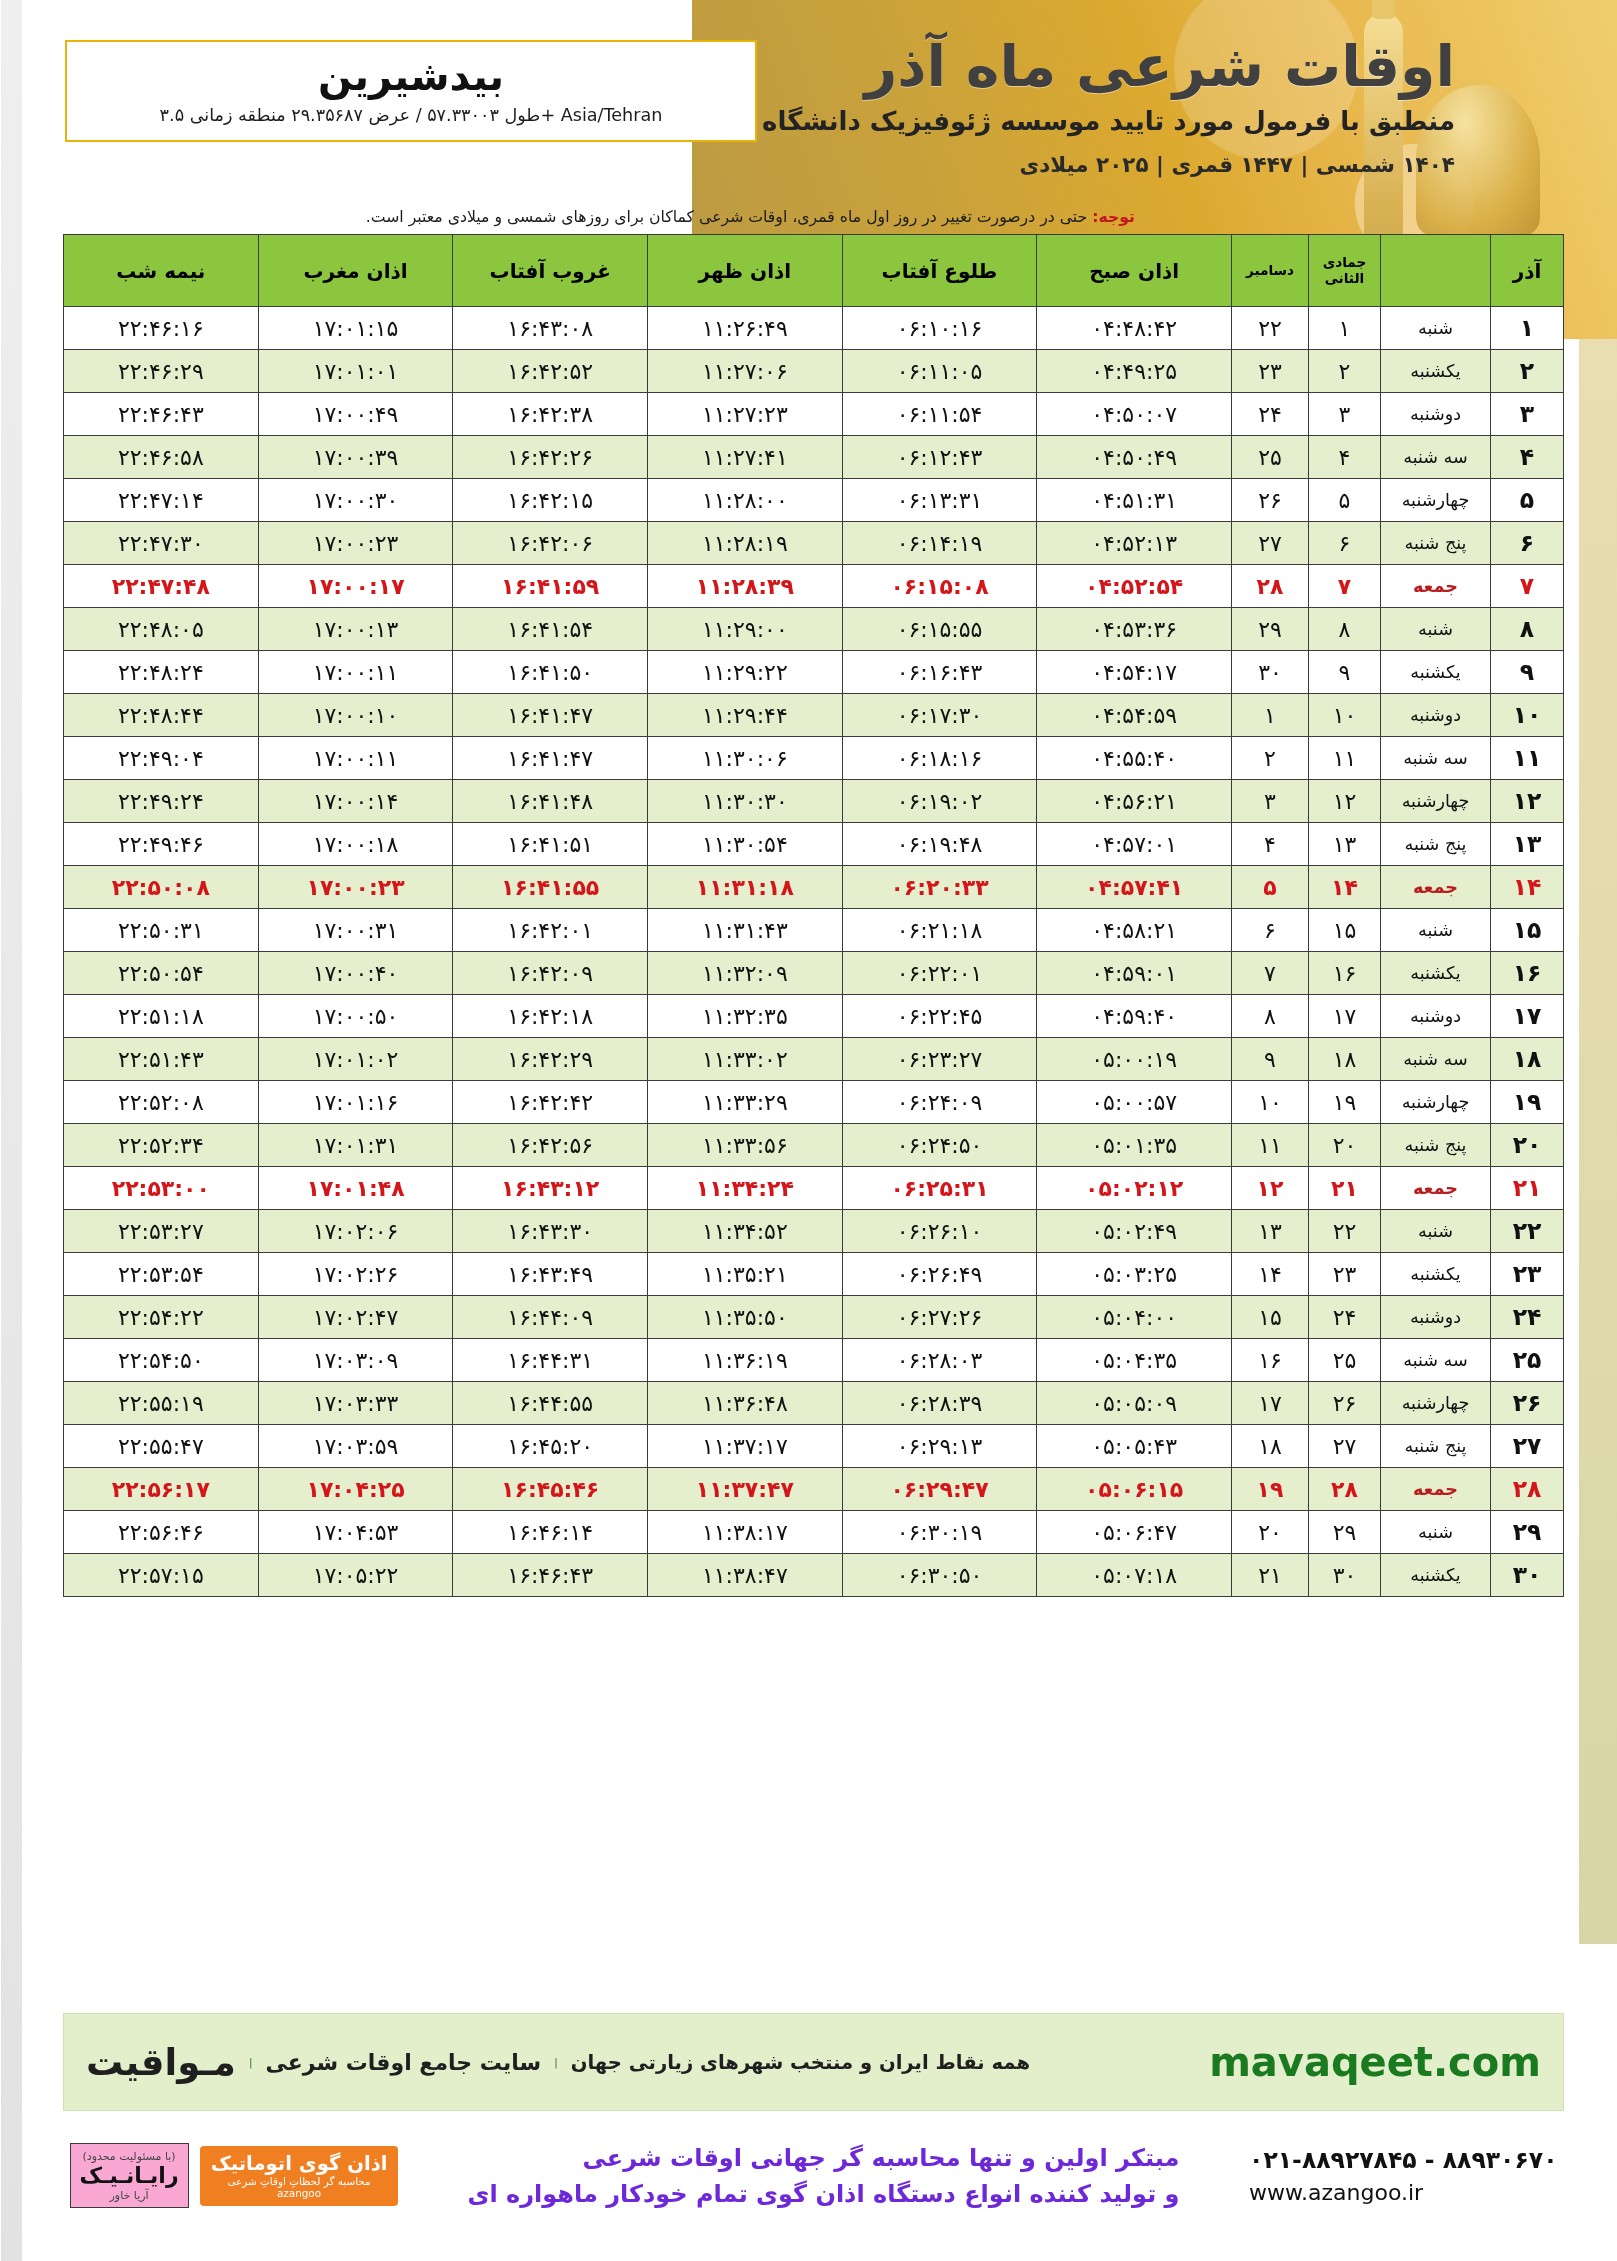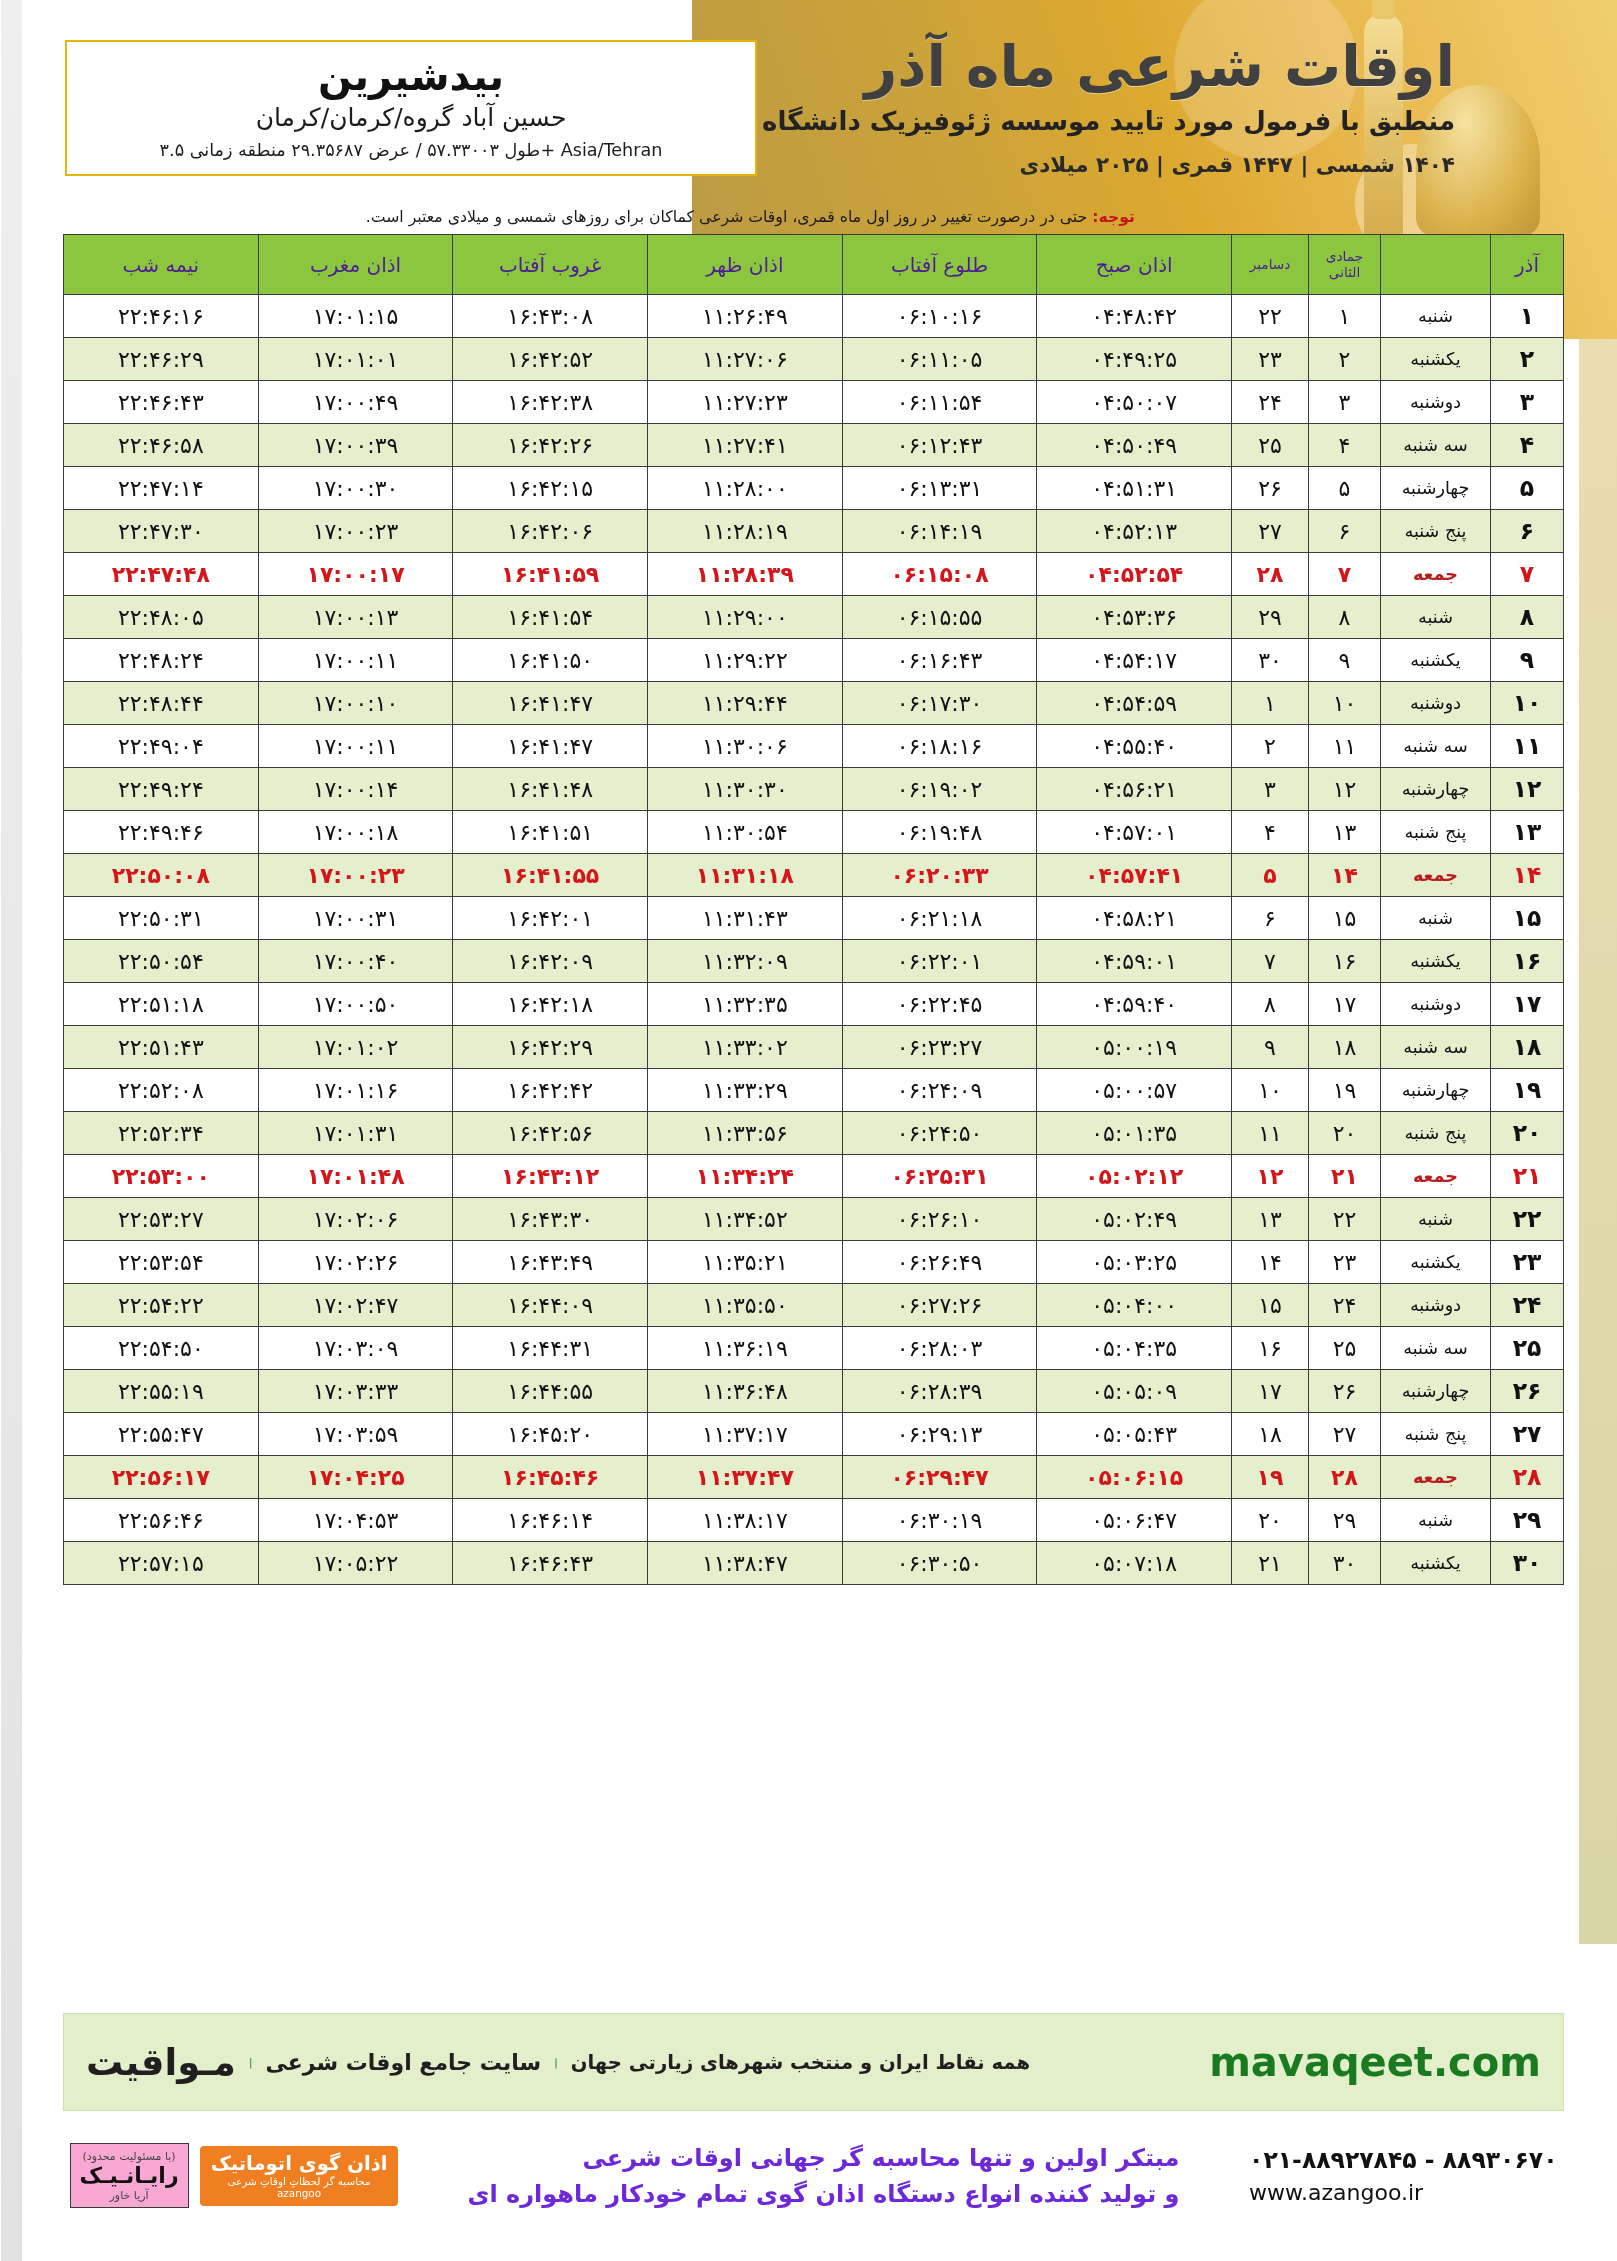--- a/index.html
+++ b/index.html
@@ -160,7 +160,6 @@
 
 <div class="city-card">
   <div class="city-name">بیدشیرین</div>
-  <div class="city-sub">حسین آباد گروه/کرمان/کرمان</div>
   <div class="city-coords">طول ۵۷.۳۳۰۰۳ / عرض ۲۹.۳۵۶۸۷ منطقه زمانی ۳.۵+ Asia/Tehran</div>
 </div>
 

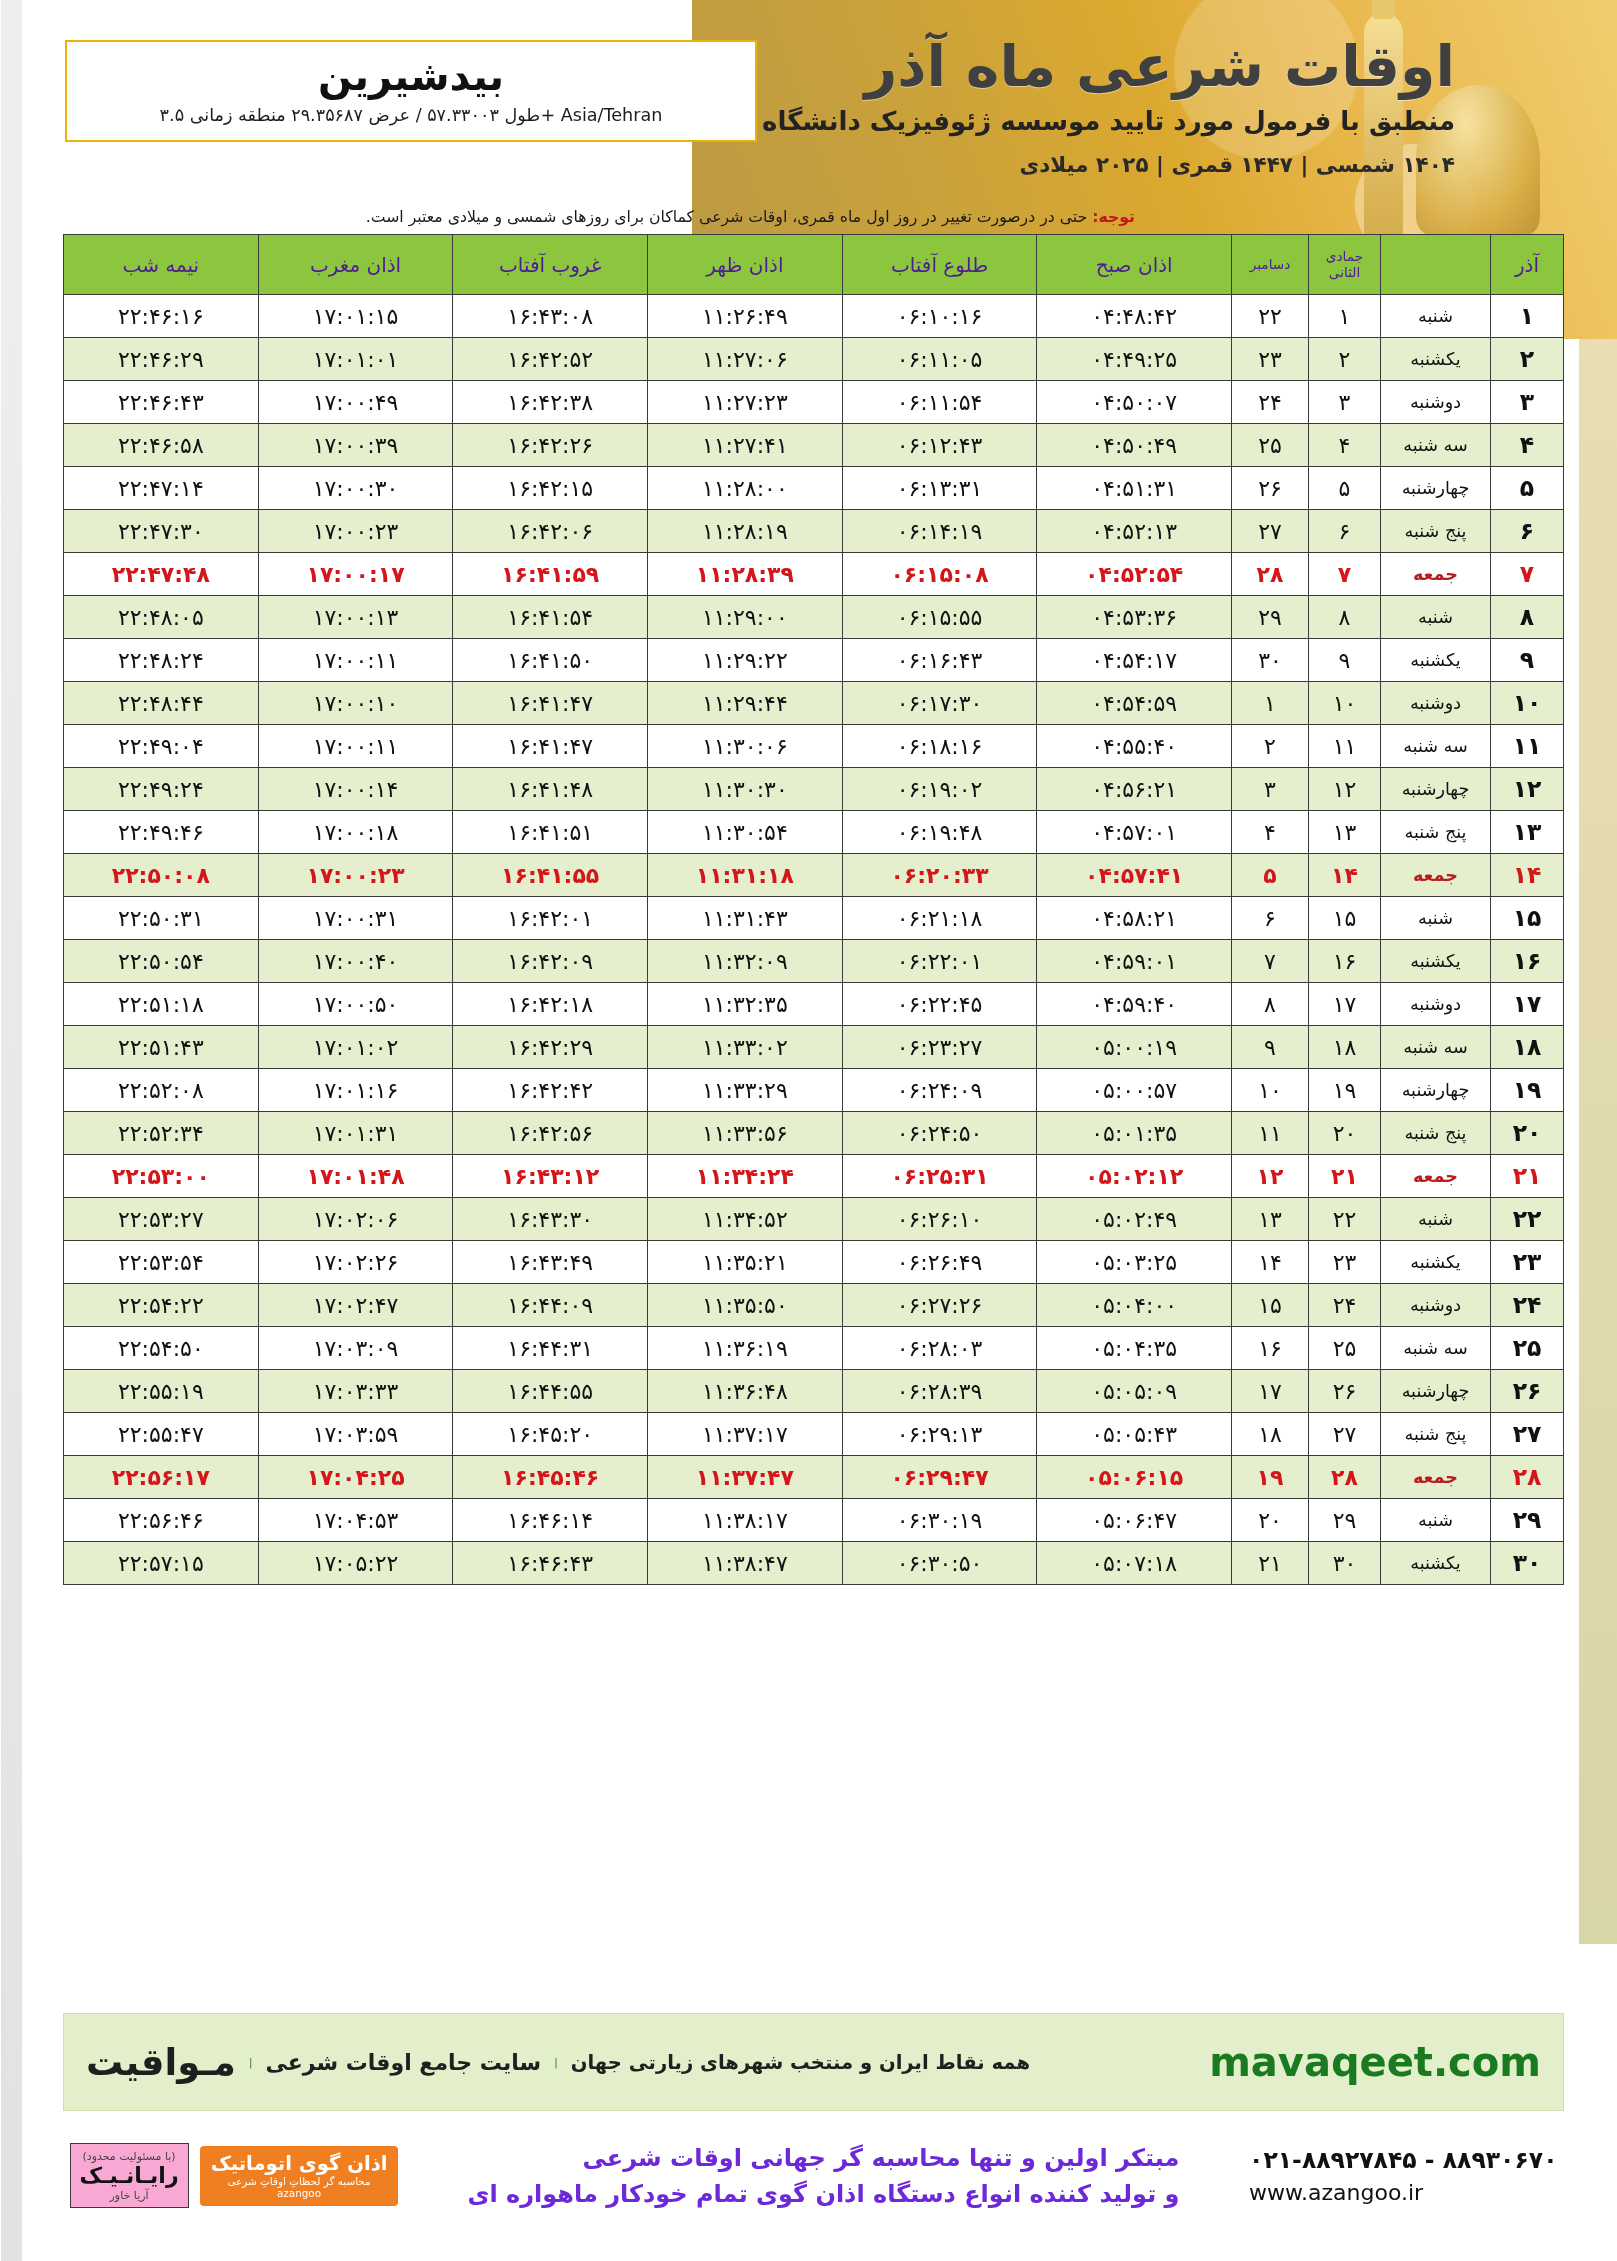--- a/index.html
+++ b/index.html
@@ -90,8 +90,8 @@
   table{ border-collapse:collapse; width:100%; table-layout:fixed; }
   th,td{ border:1.3px solid #3a3a3a; text-align:center; }
   thead th{
-    background:#8cc63e; color:#4c1d95; font-size:20px; font-weight:normal;
-    height:60px; padding:0 2.6px;
+    background:#8cc63e; color:#000000; font-size:20px; font-weight:bold;
+    height:72px; padding:0 2.6px;
   }
   thead th.small{ font-size:13.7px; line-height:1.15; }
   tbody td{

